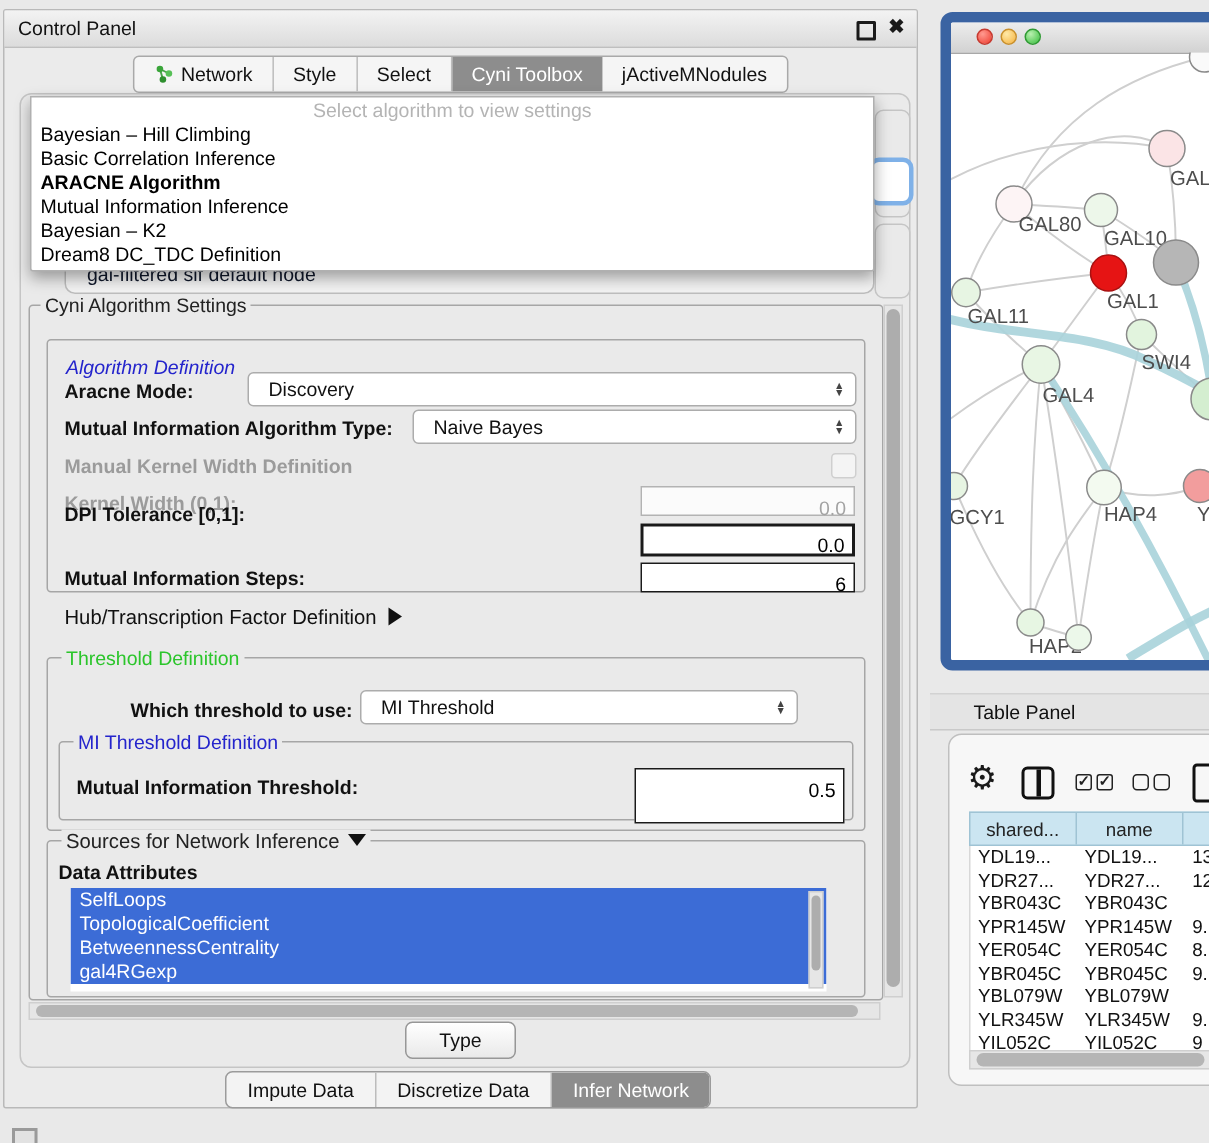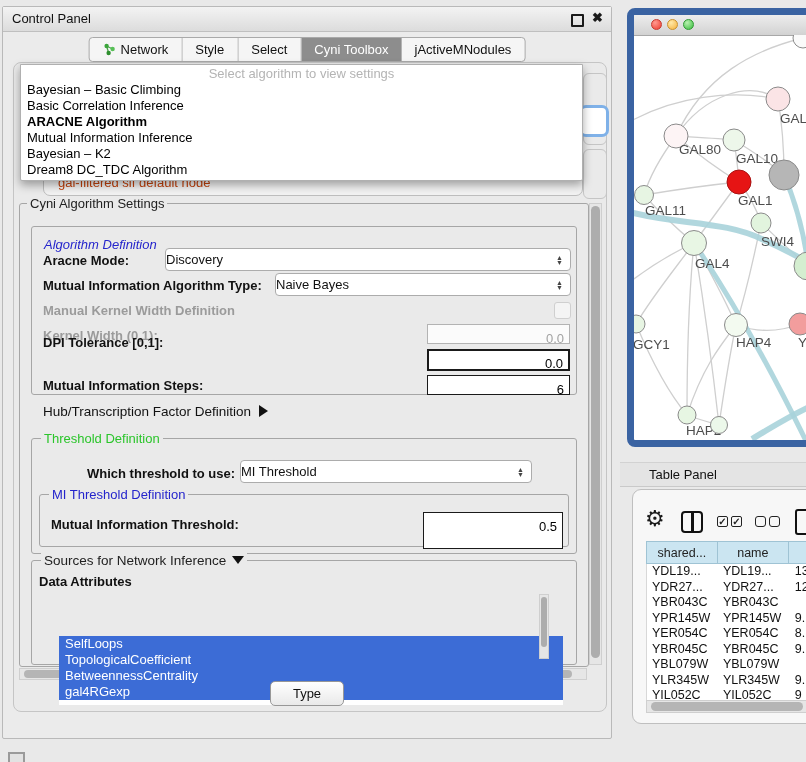--- a/index.html
+++ b/index.html
@@ -148,7 +148,7 @@
   <div id="algo-popup" class="abs">
     <div id="algo-prompt">Select algorithm to view settings</div>
     <div id="algo-items">
-        <div class="algo-item">Bayesian – Basic Climbing</div>
+        <div class="algo-item">Bayesian – Hill Climbing</div>
         <div class="algo-item">Basic Correlation Inference</div>
         <div class="algo-item bold">ARACNE Algorithm</div>
         <div class="algo-item">Mutual Information Inference</div>

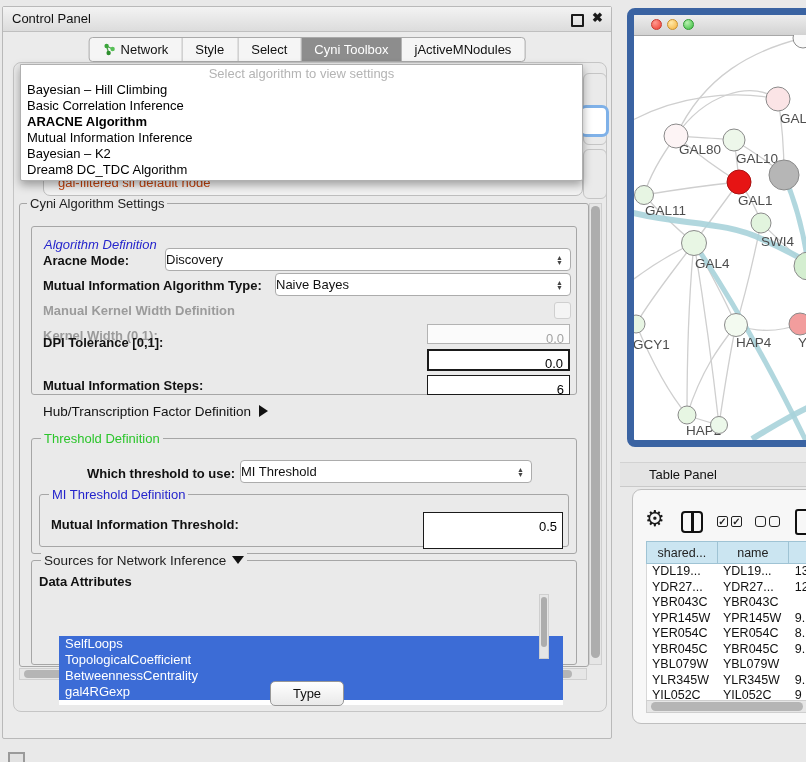--- a/index.html
+++ b/index.html
@@ -153,7 +153,7 @@
         <div class="algo-item bold">ARACNE Algorithm</div>
         <div class="algo-item">Mutual Information Inference</div>
         <div class="algo-item">Bayesian – K2</div>
-        <div class="algo-item">Dream8 DC_TDC Algorithm</div>
+        <div class="algo-item">Dream8 DC_TDC Definition</div>
       </div>
   </div>
 

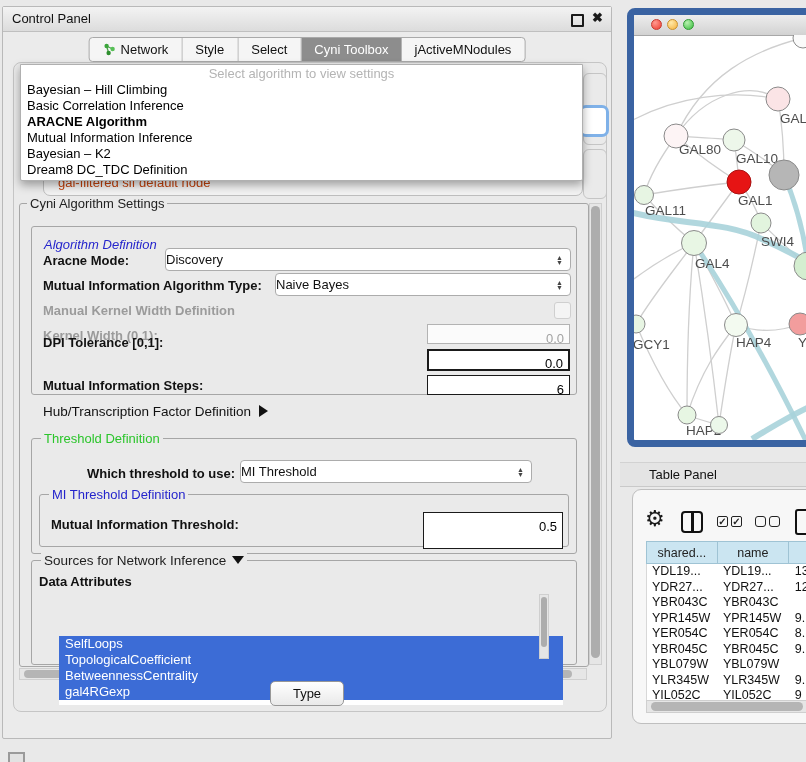--- a/index.html
+++ b/index.html
@@ -30,7 +30,7 @@
   #frag-combo-focus{left:576px;top:98px;width:24px;height:26px;background:#fff;
     border:3px solid #7fb1e8;border-radius:7px;z-index:2;}
   #hidden-combo{left:40px;top:160px;width:540px;height:29px;border:1px solid #bdbdbd;
-    border-radius:7px;background:#f2f2f2;z-index:2;font-size:13px;color:#c2410c;
+    border-radius:7px;background:#f2f2f2;z-index:2;font-size:13px;color:#0f172a;
     line-height:29px;padding-left:14px;box-sizing:border-box;overflow:hidden;}
   
   #algo-popup{left:17px;top:57px;width:561px;height:115px;background:#fff;

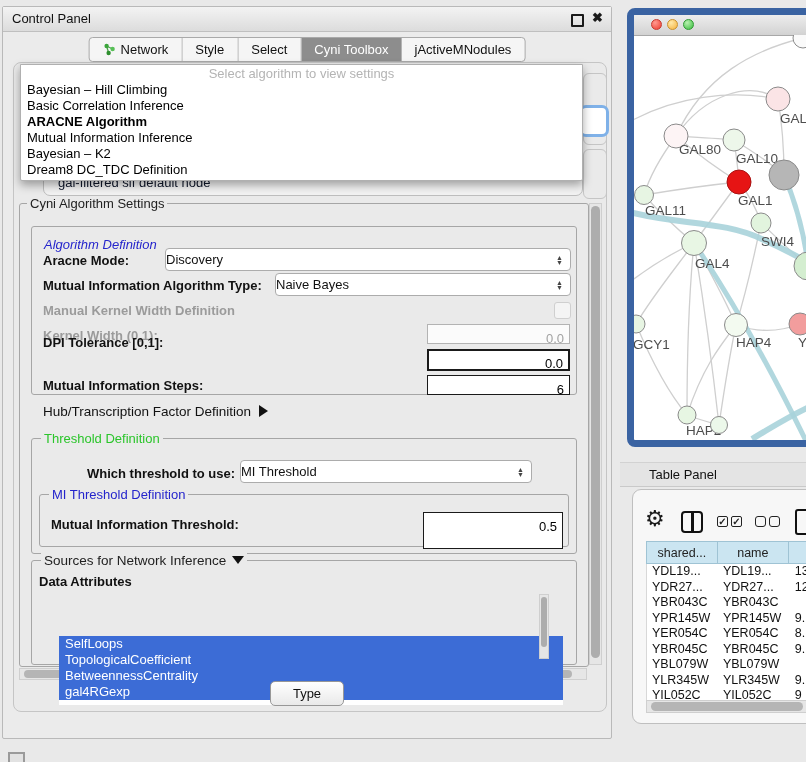--- a/index.html
+++ b/index.html
@@ -45,7 +45,7 @@
   .lbl{font-size:13px;font-weight:bold;color:#111;white-space:nowrap;}
   .lbl.dis{color:#9b9b9b;}
   .combo{background:#fff;border:1px solid #acacac;border-radius:4px;display:flex;
-    align-items:center;font-size:13px;color:#111;box-sizing:border-box;}
+    align-items:center;font-size:13px;color:#111;padding-left:13px;box-sizing:border-box;}
   .combo .spin{margin-left:auto;margin-right:7px;display:flex;flex-direction:column;
     align-items:center;line-height:5px;font-size:7px;color:#444;}
   .tfield{box-sizing:border-box;background:#fff;font-size:13px;text-align:right;

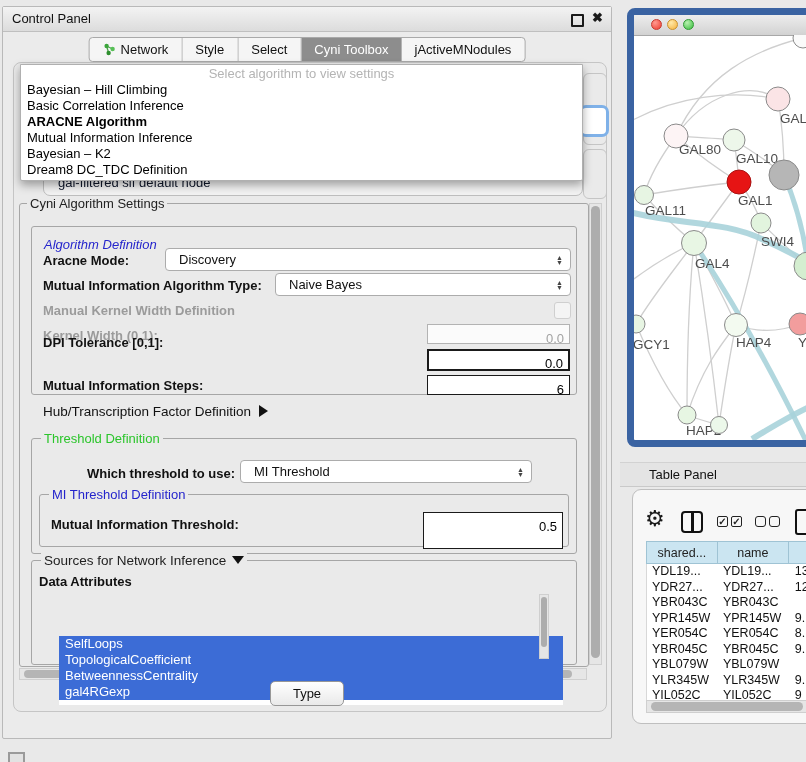--- a/index.html
+++ b/index.html
@@ -225,7 +225,7 @@
     <span>Sources for Network Inference</span><span class="tri-d"></span>
   </div>
   <div class="lbl abs" style="left:36px;top:567px;">Data Attributes</div>
-  <div id="attr-list" class="abs" style="left:56px;top:585px;width:504px;height:69px;margin-top:44px;">
+  <div id="attr-list" class="abs" style="left:44px;top:585px;width:504px;height:69px;">
       <div class="attr-item">SelfLoops</div>
       <div class="attr-item">TopologicalCoefficient</div>
       <div class="attr-item">BetweennessCentrality</div>

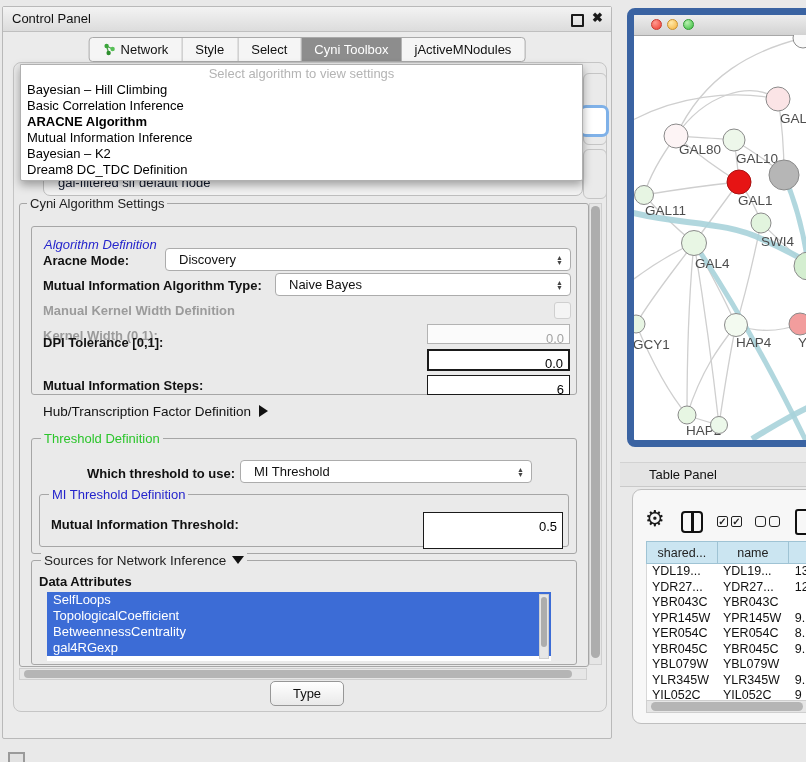--- a/index.html
+++ b/index.html
@@ -236,6 +236,11 @@
   </div>
 
   <div id="apply-btn" class="abs">Type</div>
+  <div id="bottom-tabs" class="abs">
+      <div class="btab">Impute Data</div>
+      <div class="btab">Discretize Data</div>
+      <div class="btab sel">Infer Network</div>
+    </div>
 </div>
 
 <div id="grip" class="abs"></div>

